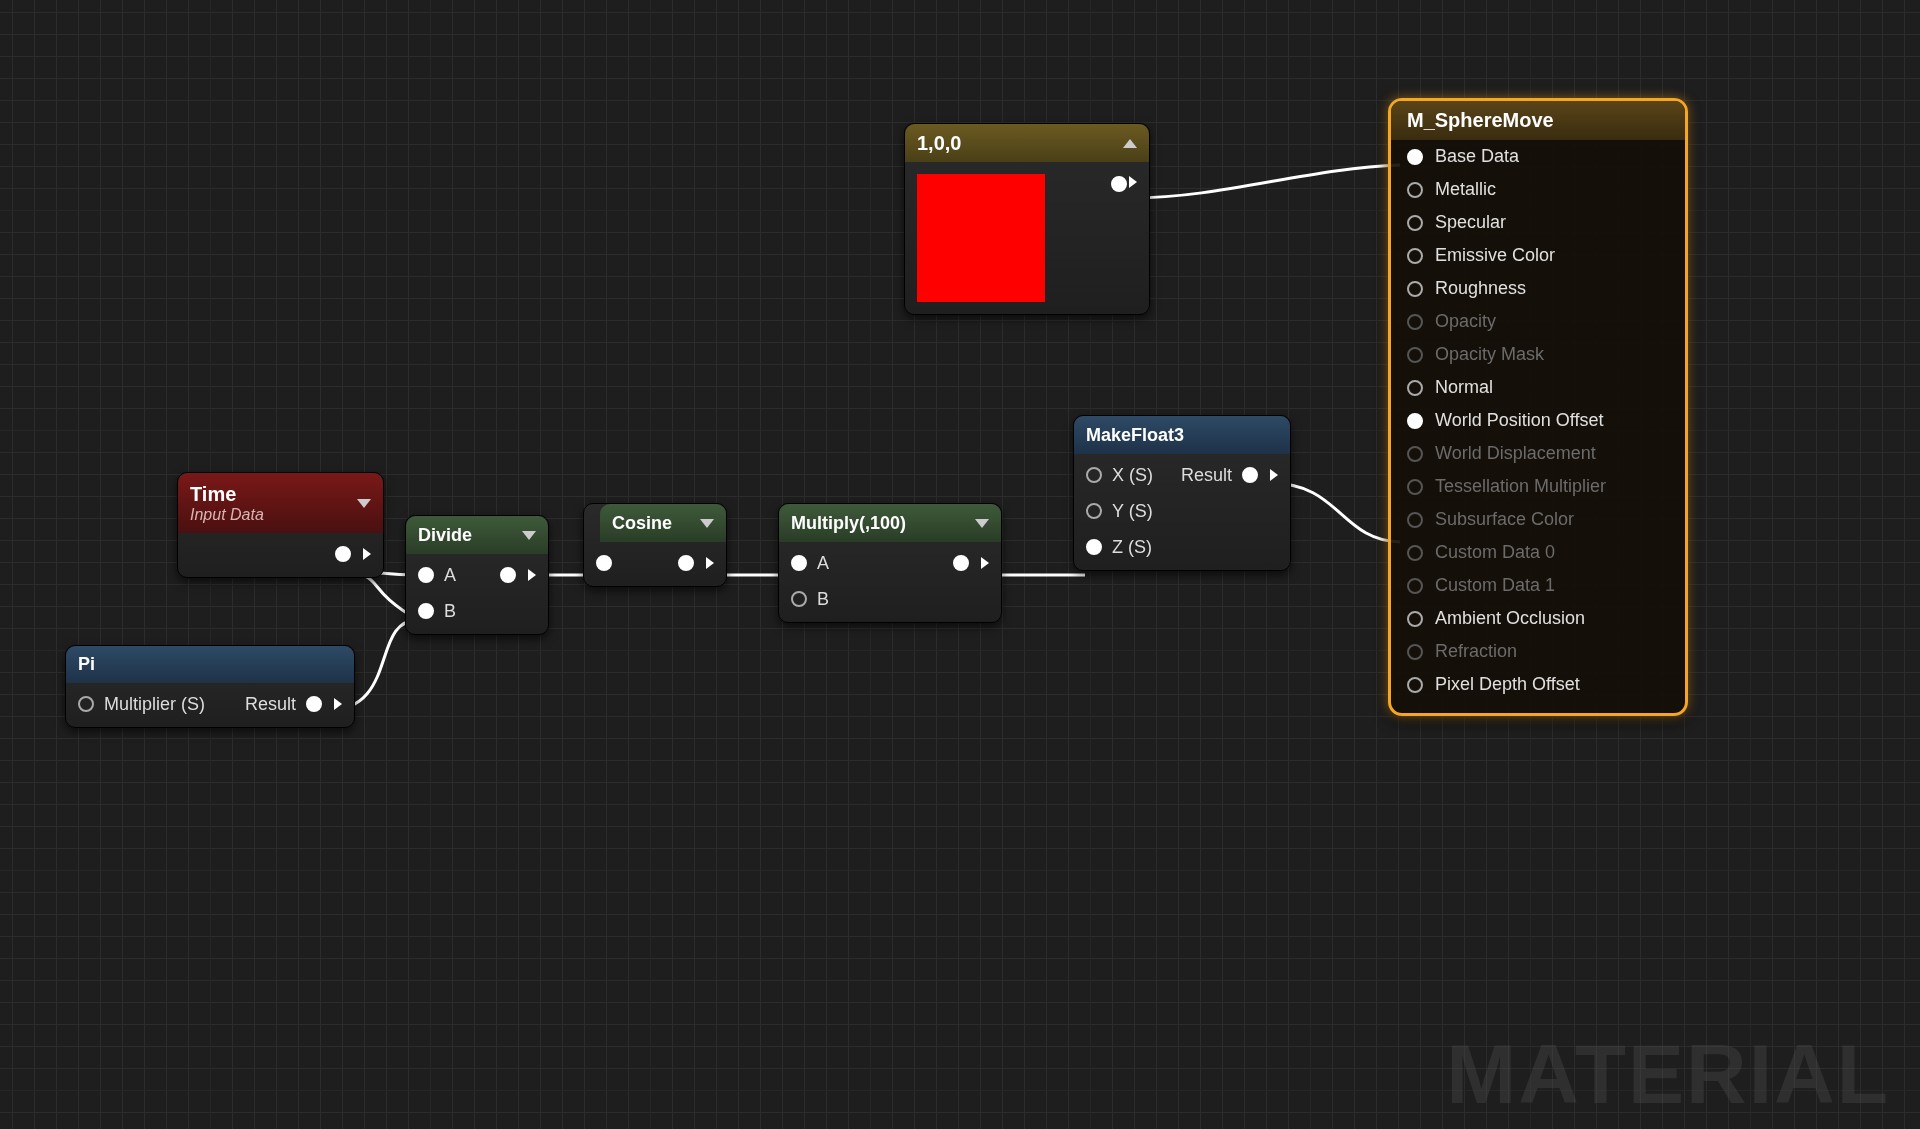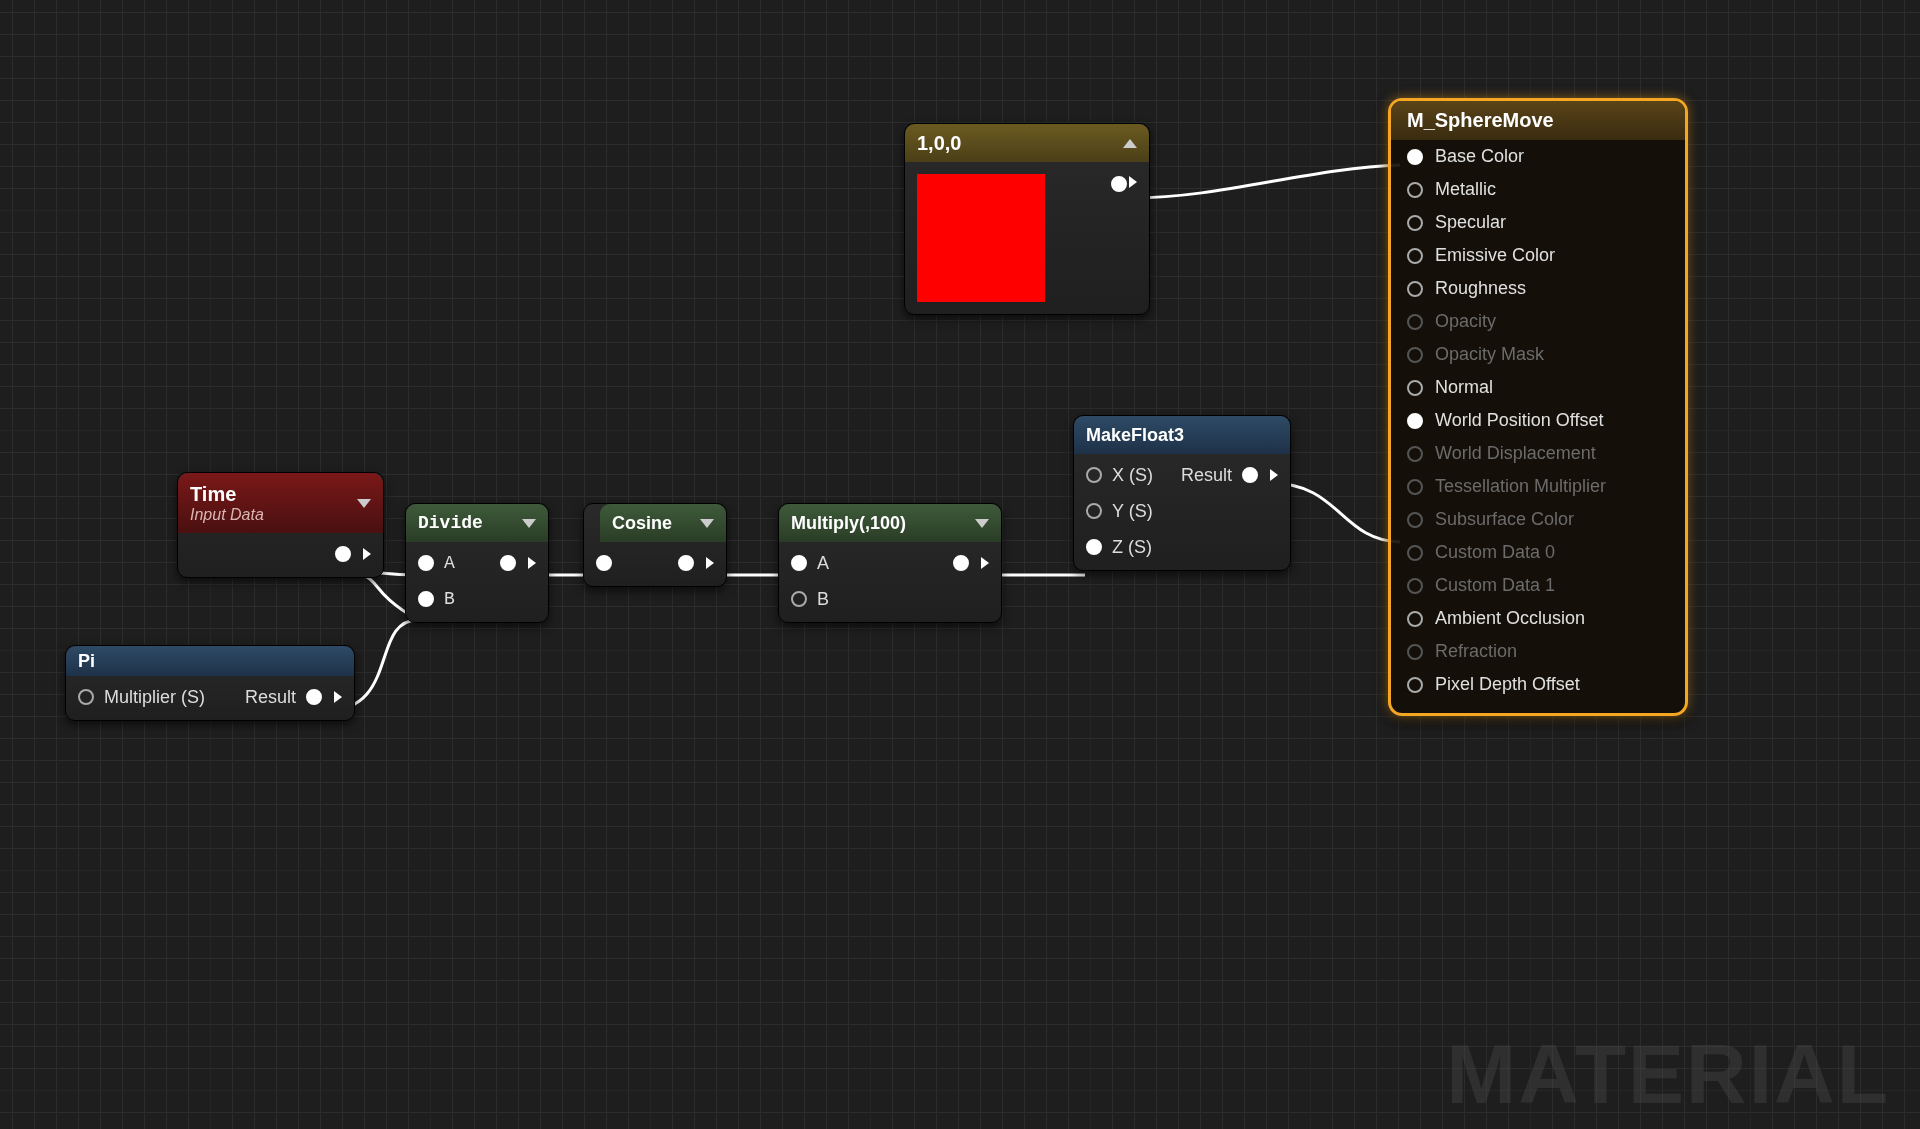--- a/index.html
+++ b/index.html
@@ -283,7 +283,7 @@
     <div id="mat-pins">
         <div class="mat-row">
           <span class="pin filled"></span>
-          <span>Base Color</span>
+          <span>Base Data</span>
         </div>
         <div class="mat-row">
           <span class="pin hollow"></span>

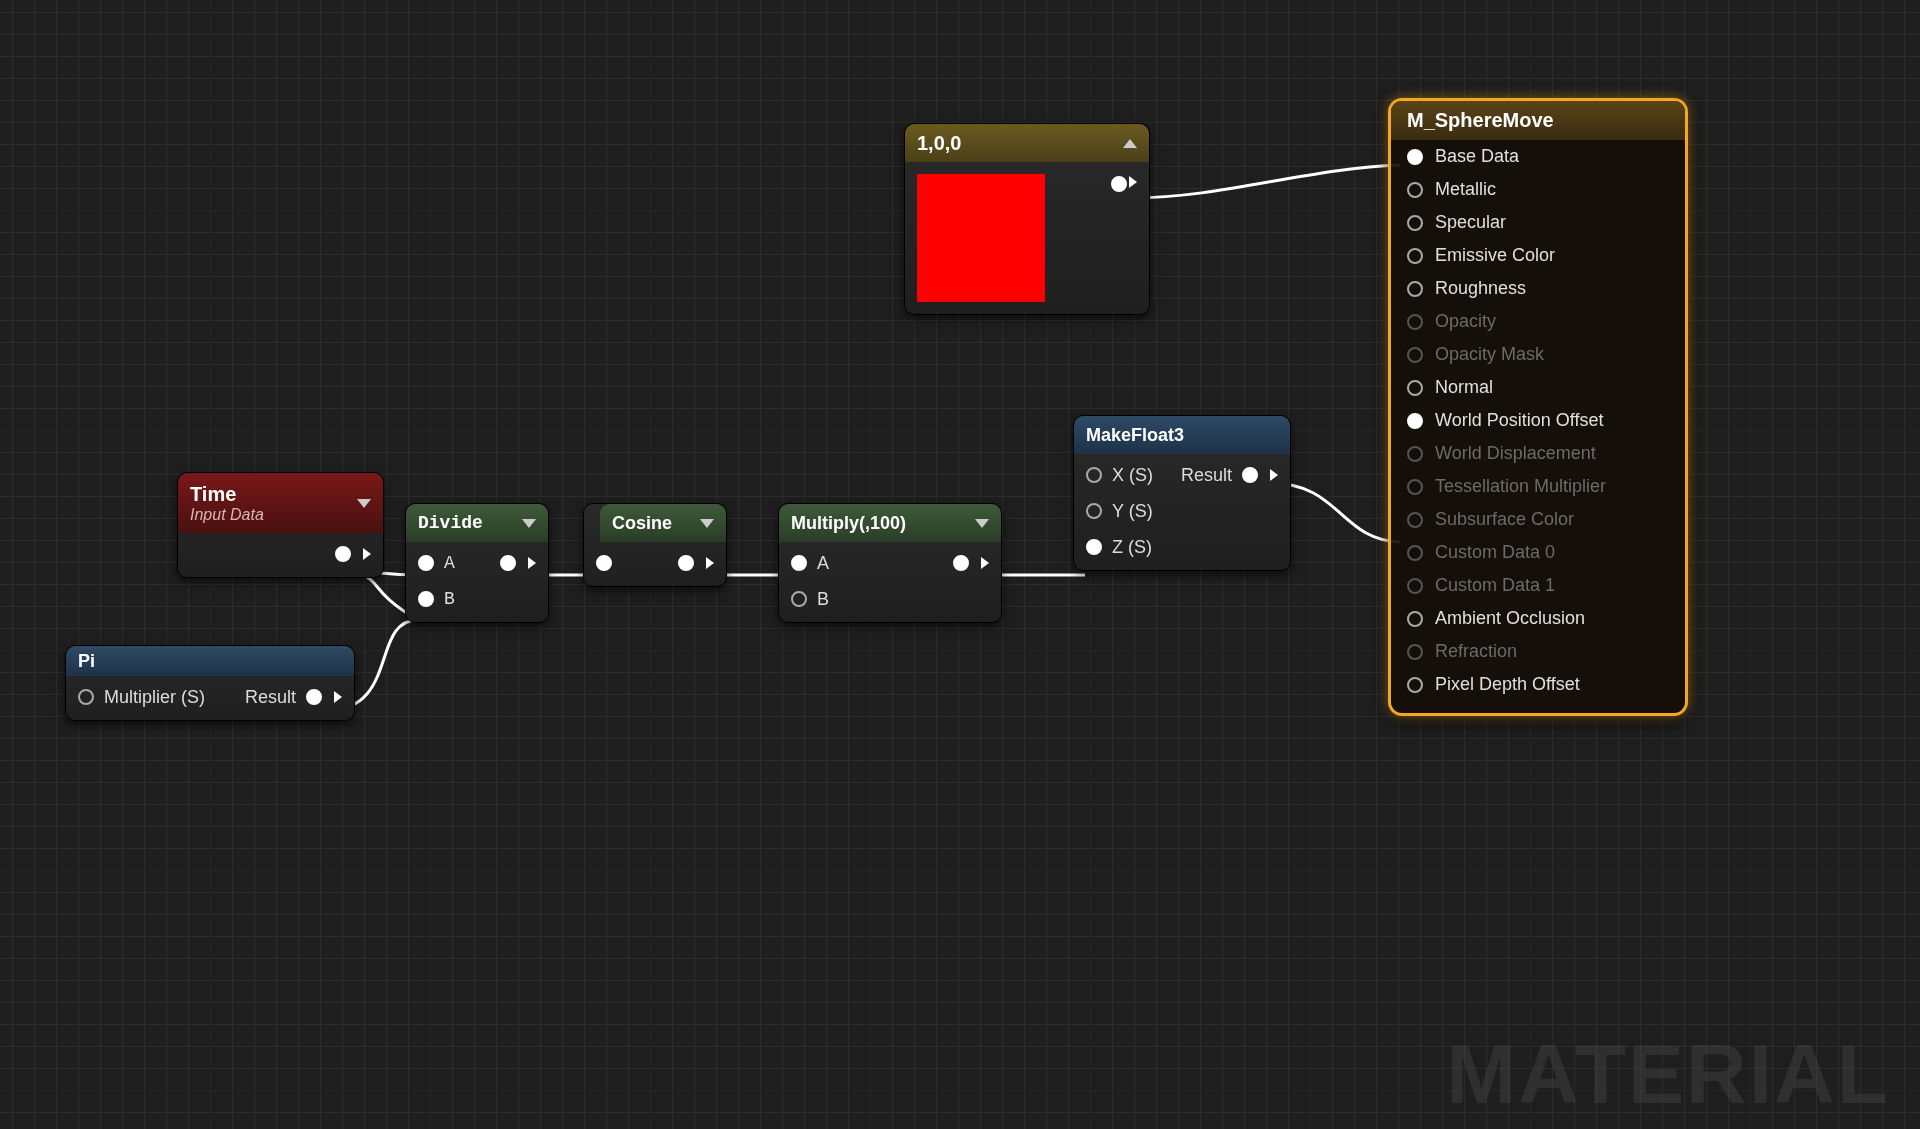--- a/index.html
+++ b/index.html
@@ -203,7 +203,7 @@
     </div>
   </div>
 
-  <div class="node" style="left:405px; top:503px; width:144px;font-family:Liberation Mono, monospace;">
+  <div class="node" style="left:405px; top:515px; width:144px;">
     <div class="node-header hdr-green" style="font-size:18px;">
       <span>Divide</span>
       <span class="caret"></span>

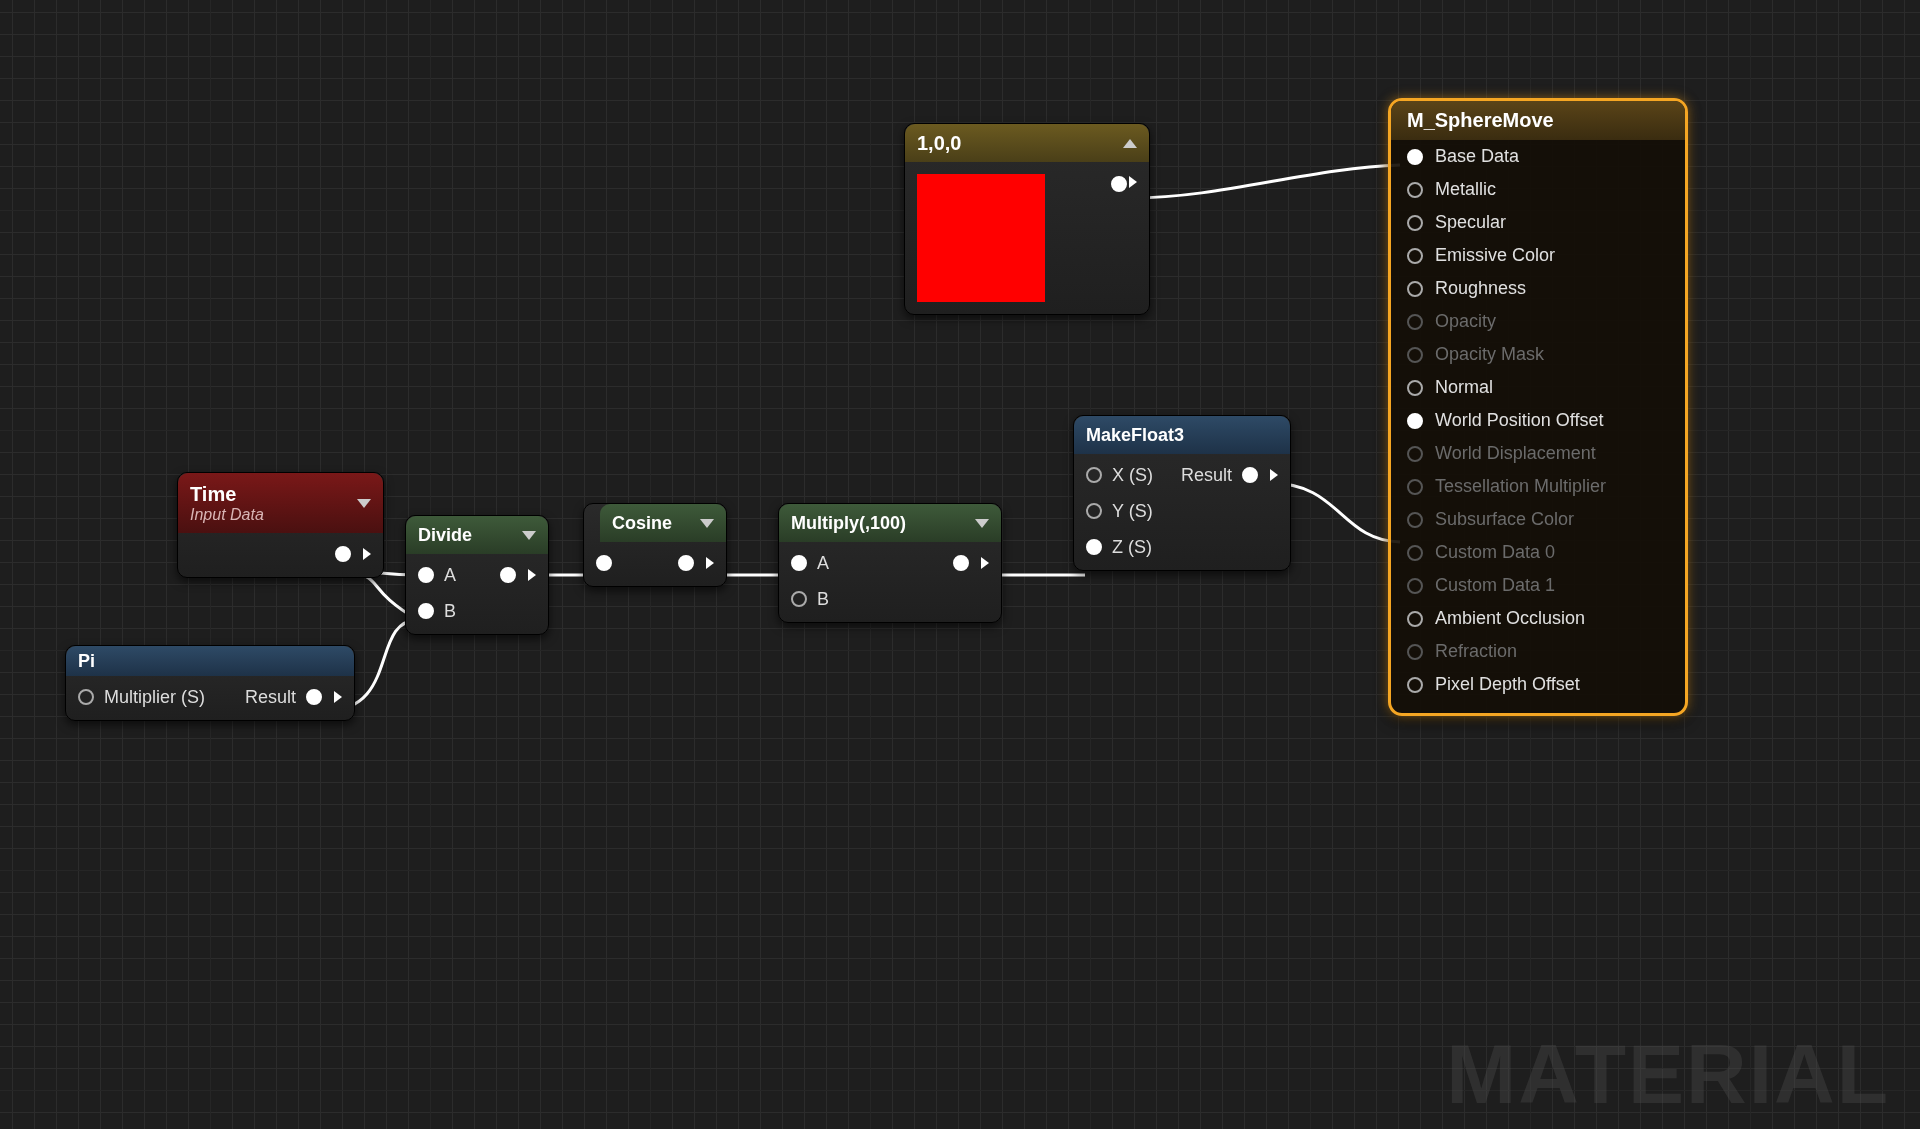--- a/index.html
+++ b/index.html
@@ -189,7 +189,7 @@
   </div>
 
   <div class="node" style="left:65px; top:645px; width:290px;">
-    <div class="node-header hdr-blue" style="height:30px; font-size:18px;">
+    <div class="node-header hdr-blue" style="height:37px; font-size:18px;">
       <span>Pi</span>
     </div>
     <div class="node-body">

